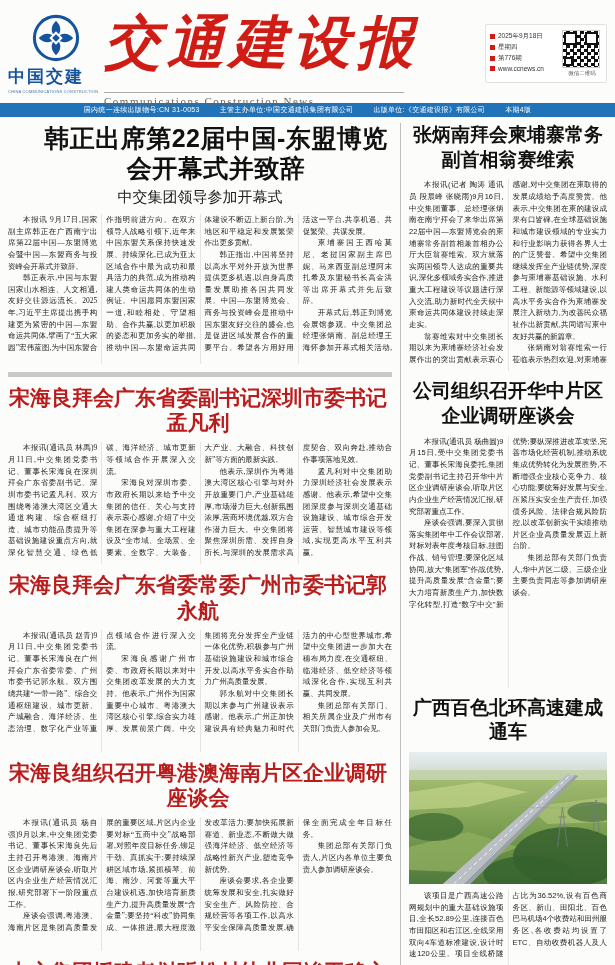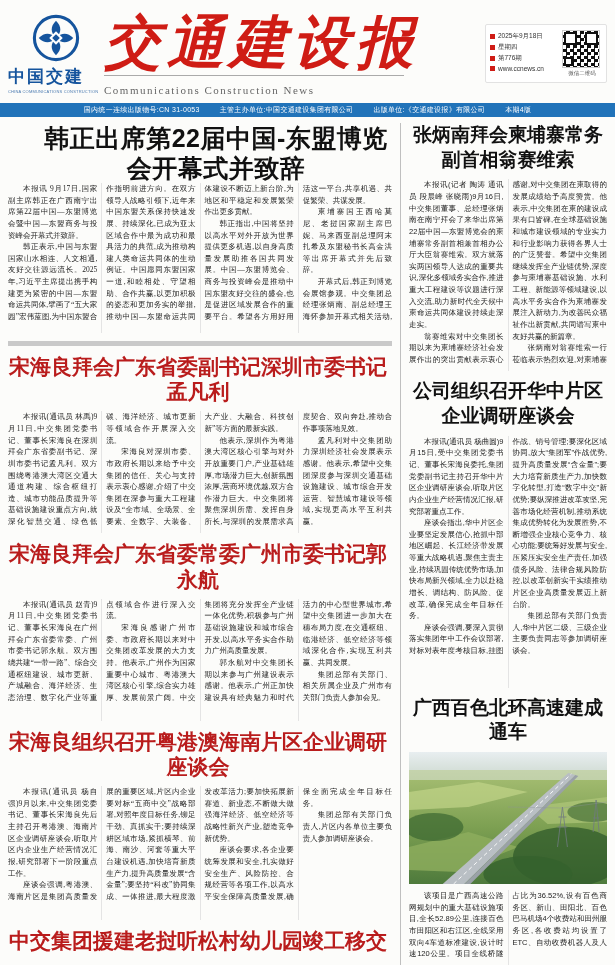--- a/index.html
+++ b/index.html
@@ -21,7 +21,7 @@
     font-size:57px; line-height:1.05; color:#cf1c15; letter-spacing:6px; white-space:nowrap;
   }
   .en-sub {
-    display:inline-block; margin-top:3px; padding-top:8px; border-top:1px solid #aaa;
+    display:inline-block; margin-top:20px; padding-top:2px; border-top:1px solid #aaa;
     font-family:"Liberation Serif", serif; font-size:11px; color:#666; letter-spacing:1.5px; min-width:300px;
   }
   .info-box {

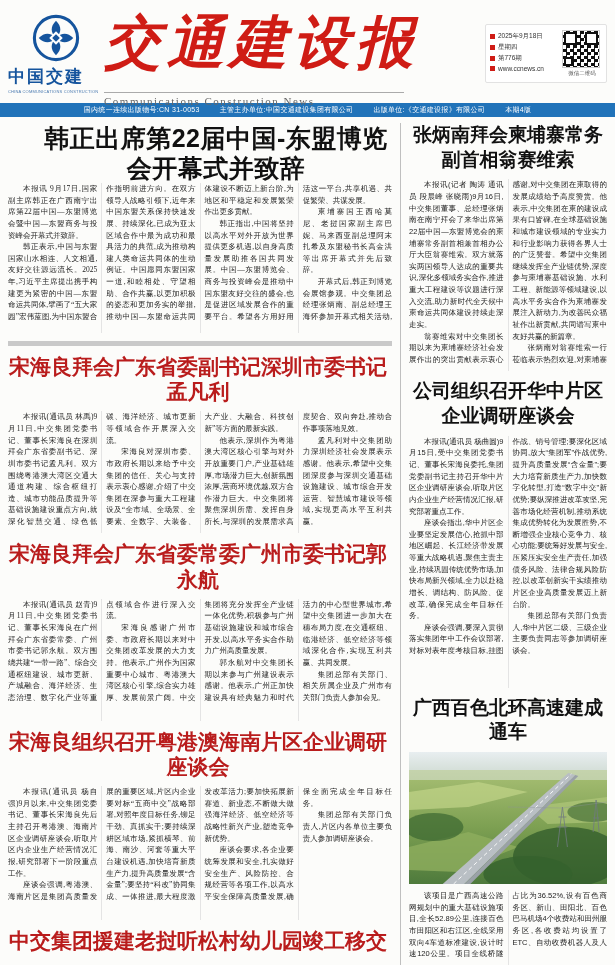--- a/index.html
+++ b/index.html
@@ -142,6 +142,7 @@
 
       <article>
         <h2 class="headline-xl">韩正出席第22届中国-东盟博览会开幕式并致辞</h2>
+        <h3 class="deck">中交集团领导参加开幕式</h3>
         <div class="body-cols cols4 h-a1">
           <p>本报讯 9月17日,国家副主席韩正在广西南宁出席第22届中国—东盟博览会暨中国—东盟商务与投资峰会开幕式并致辞。</p>
           <p>韩正表示,中国与东盟国家山水相连、人文相通,友好交往源远流长。2025年,习近平主席提出携手构建更为紧密的中国—东盟命运共同体,擘画了“五大家园”宏伟蓝图,为中国东盟合作指明前进方向。在双方领导人战略引领下,近年来中国东盟关系保持快速发展、持续深化,已成为亚太区域合作中最为成功和最具活力的典范,成为推动构建人类命运共同体的生动例证。中国愿同东盟国家一道,和睦相处、守望相助、合作共赢,以更加积极的姿态和更加务实的举措,推动中国—东盟命运共同体建设不断迈上新台阶,为地区和平稳定和发展繁荣作出更多贡献。</p>

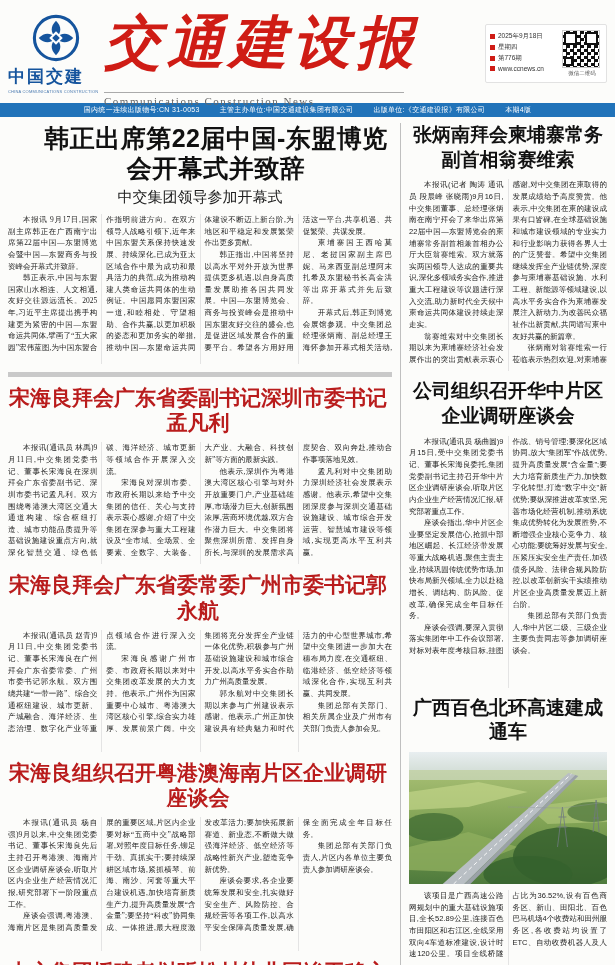--- a/index.html
+++ b/index.html
@@ -206,7 +206,6 @@
         <h2 class="headline-r">公司组织召开华中片区企业调研座谈会</h2>
         <div class="body-cols cols2 h-r2">
           <p>本报讯(通讯员 杨曲圆)9月15日,受中交集团党委书记、董事长宋海良委托,集团党委副书记主持召开华中片区企业调研座谈会,听取片区内企业生产经营情况汇报,研究部署重点工作。</p>
-          <p>座谈会指出,华中片区企业要坚定发展信心,抢抓中部地区崛起、长江经济带发展等重大战略机遇,聚焦主责主业,持续巩固传统优势市场,加快布局新兴领域,全力以赴稳增长、调结构、防风险、促改革,确保完成全年目标任务。</p>
           <p>座谈会强调,要深入贯彻落实集团年中工作会议部署,对标对表年度考核目标,挂图作战、销号管理;要深化区域协同,放大“集团军”作战优势,提升高质量发展“含金量”;要大力培育新质生产力,加快数字化转型,打造“数字中交”新优势;要纵深推进改革攻坚,完善市场化经营机制,推动系统集成优势转化为发展胜势,不断增强企业核心竞争力、核心功能;要统筹好发展与安全,压紧压实安全生产责任,加强债务风险、法律合规风险防控,以改革创新实干实绩推动片区企业高质量发展迈上新台阶。</p>
           <p>集团总部有关部门负责人,华中片区二级、三级企业主要负责同志等参加调研座谈会。</p>
         </div>

